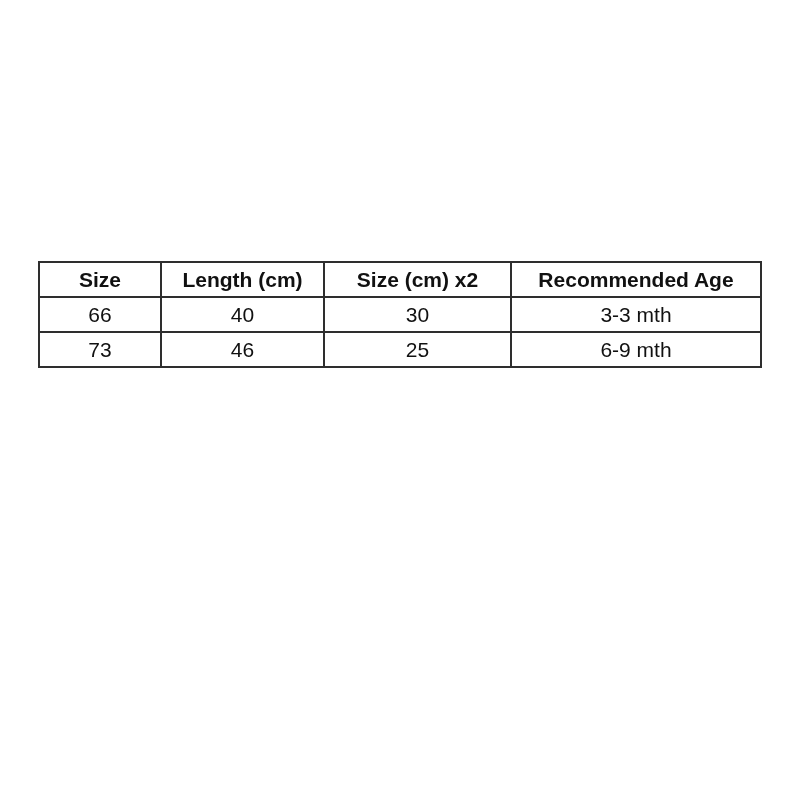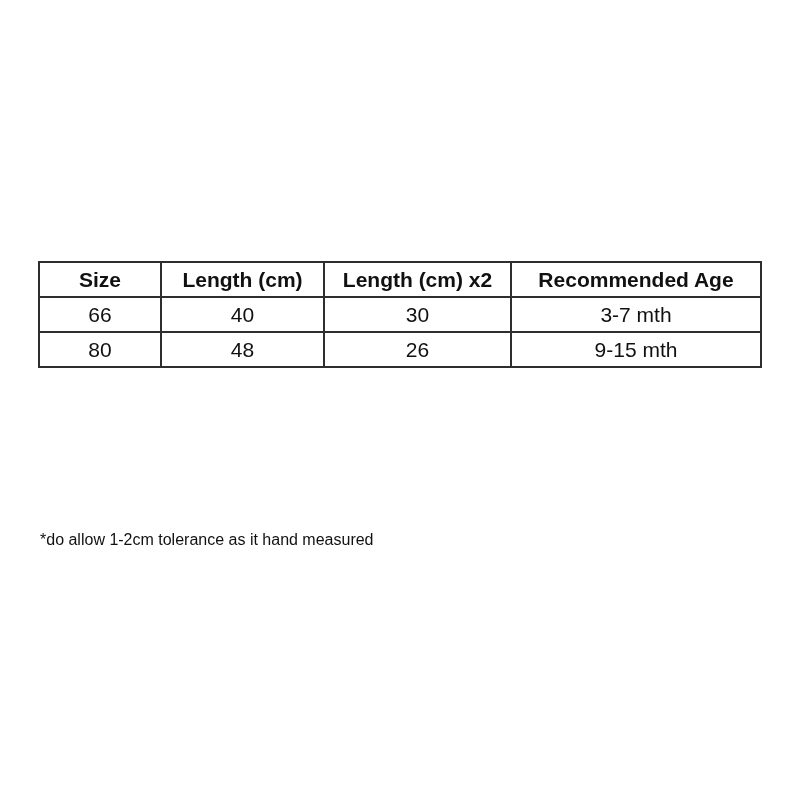--- a/index.html
+++ b/index.html
@@ -74,7 +74,7 @@
       <tr>
         <th>Size</th>
         <th>Length (cm)</th>
-        <th>Length (cm) x2</th>
+        <th>Size (cm) x2</th>
         <th>Recommended Age</th>
       </tr>
     </thead>

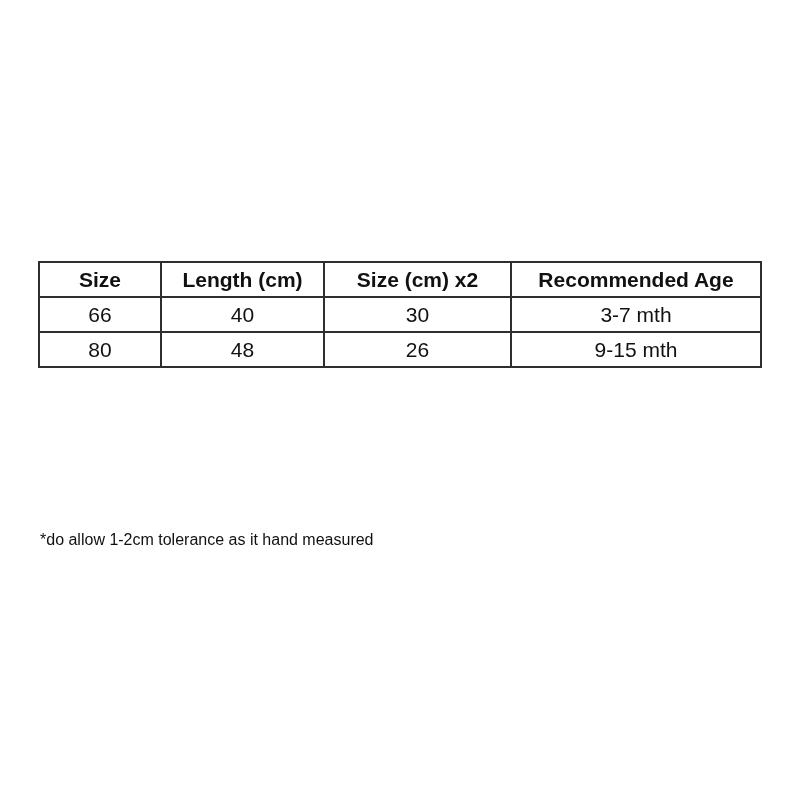--- a/index.html
+++ b/index.html
@@ -83,7 +83,7 @@
         <th scope="row">66</th>
         <td>40</td>
         <td>30</td>
-        <td>3-7 mth</td>
+        <td>3-3 mth</td>
       </tr>
       <tr>
         <th scope="row">80</th>

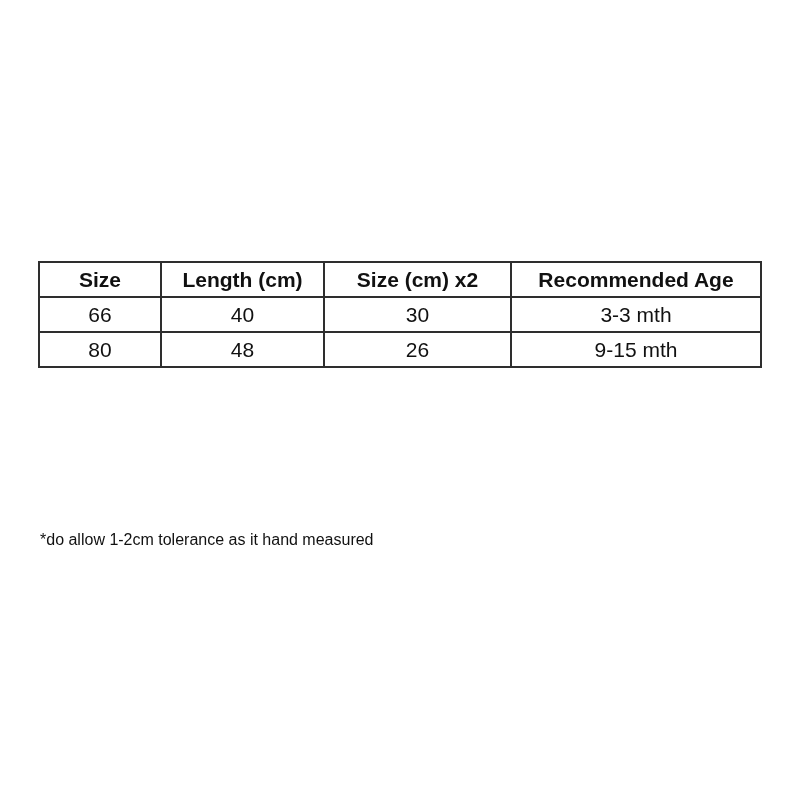--- a/index.html
+++ b/index.html
@@ -86,6 +86,12 @@
         <td>3-3 mth</td>
       </tr>
       <tr>
+        <th scope="row">73</th>
+        <td>46</td>
+        <td>25</td>
+        <td>6-9 mth</td>
+      </tr>
+      <tr>
         <th scope="row">80</th>
         <td>48</td>
         <td>26</td>

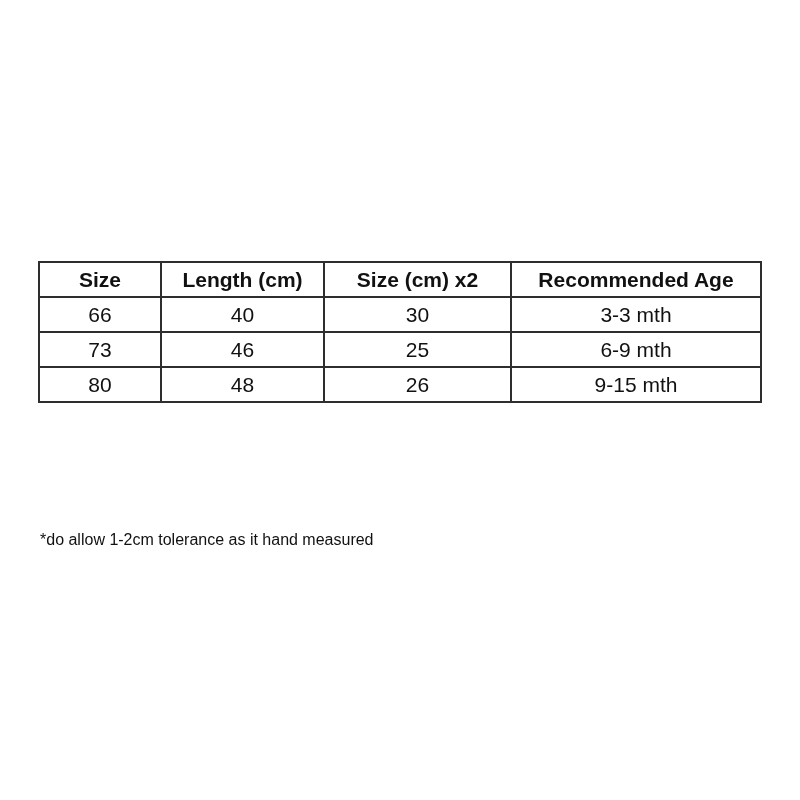--- a/index.html
+++ b/index.html
@@ -91,12 +91,6 @@
         <td>25</td>
         <td>6-9 mth</td>
       </tr>
-      <tr>
-        <th scope="row">80</th>
-        <td>48</td>
-        <td>26</td>
-        <td>9-15 mth</td>
-      </tr>
     </tbody>
   </table>
 

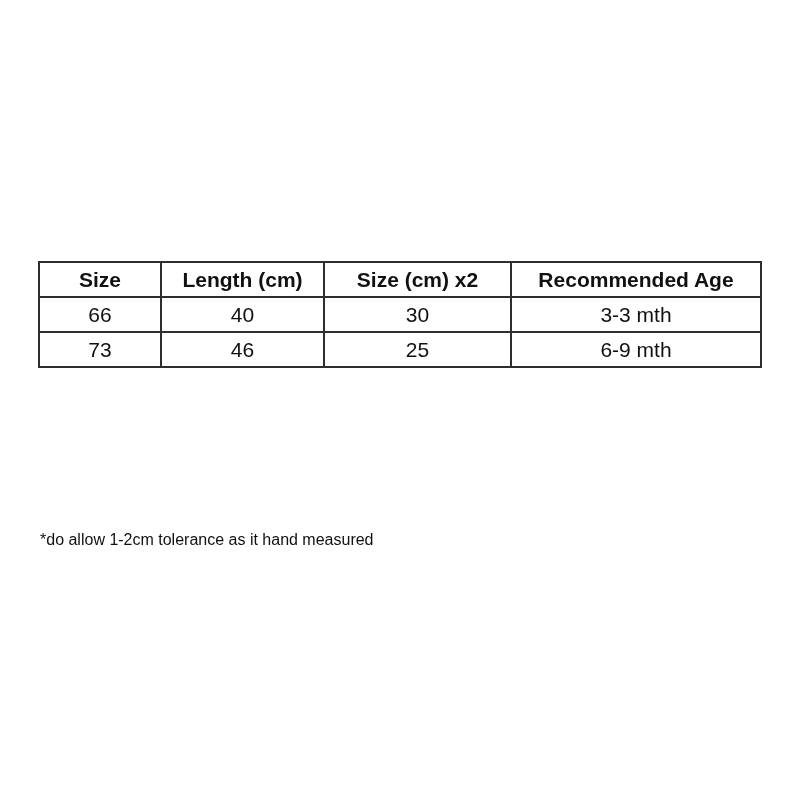--- a/index.html
+++ b/index.html
@@ -94,7 +94,6 @@
     </tbody>
   </table>
 
-  <p class="footnote">*do allow 1-2cm tolerance as it hand measured</p>
 
 </div>
 

